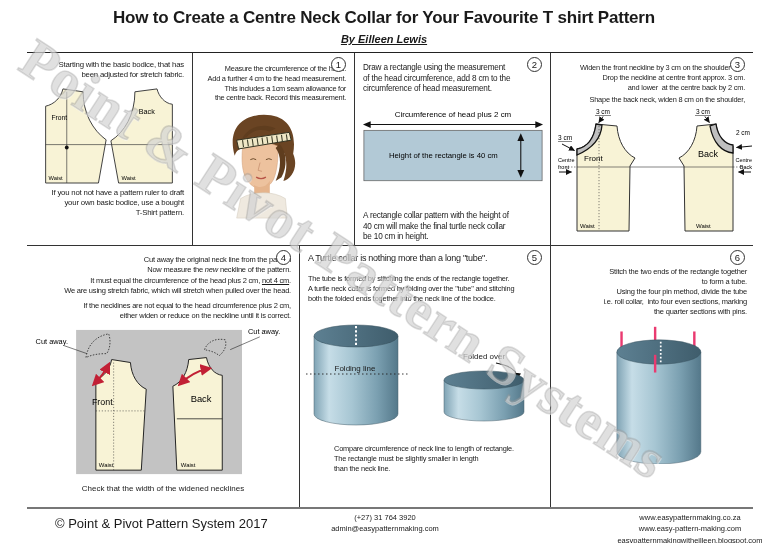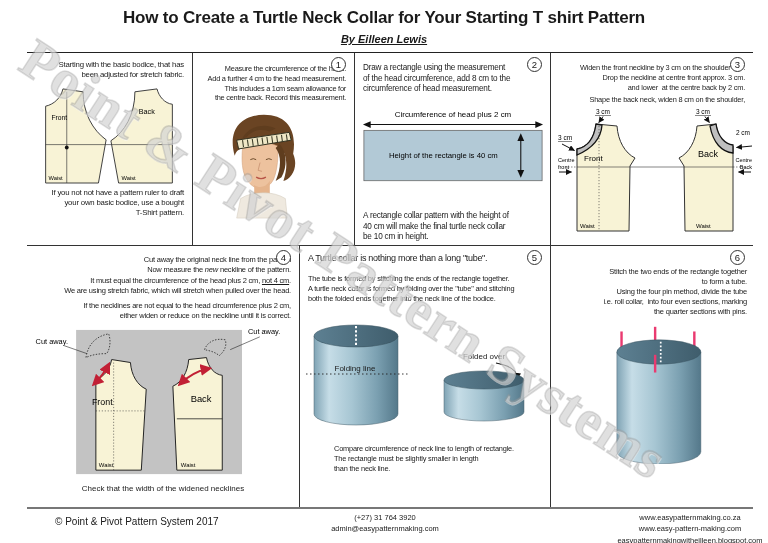--- a/index.html
+++ b/index.html
@@ -48,7 +48,7 @@
   <div class="watermark">Point &amp; Pivot Pattern Systems</div>
 
   <div class="hdr">
-    <div class="title">How to Create a Turtle Neck Collar for Your Starting T shirt Pattern</div>
+    <div class="title">How to Create a Centre Neck Collar for Your Favourite T shirt Pattern</div>
     <div class="byline">By Eilleen Lewis</div>
   </div>
 

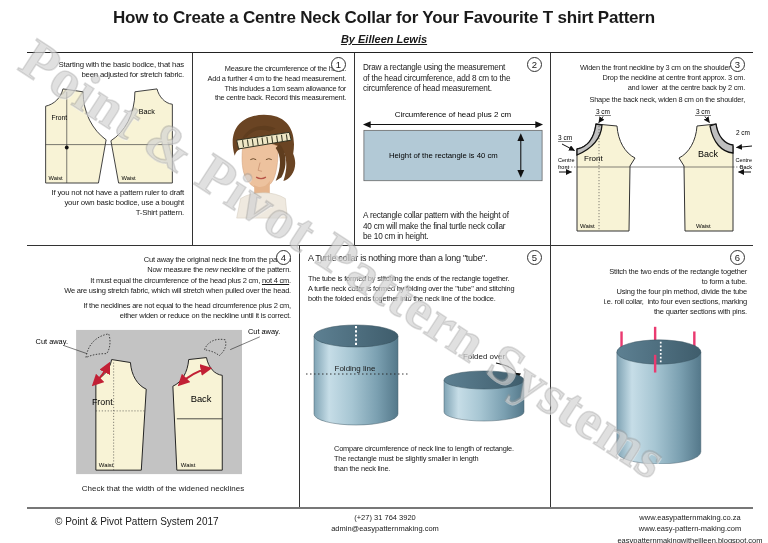--- a/index.html
+++ b/index.html
@@ -36,7 +36,7 @@
   .p5 .body{font-size:7.4px;line-height:1.32;letter-spacing:-0.2px;margin:11px 2px;}
   .cap{font-size:8px;text-align:center;margin-top:2px;}
   
-  .f-left{position:absolute;left:55px;top:516px;font-size:10px;}
+  .f-left{position:absolute;left:55px;top:516px;font-size:13px;}
   .f-center{position:absolute;left:300px;top:512px;width:170px;text-align:center;font-size:7.5px;line-height:1.5;}
   .f-right{position:absolute;left:600px;top:512px;width:180px;text-align:center;font-size:7.5px;line-height:1.5;}
 </style>

